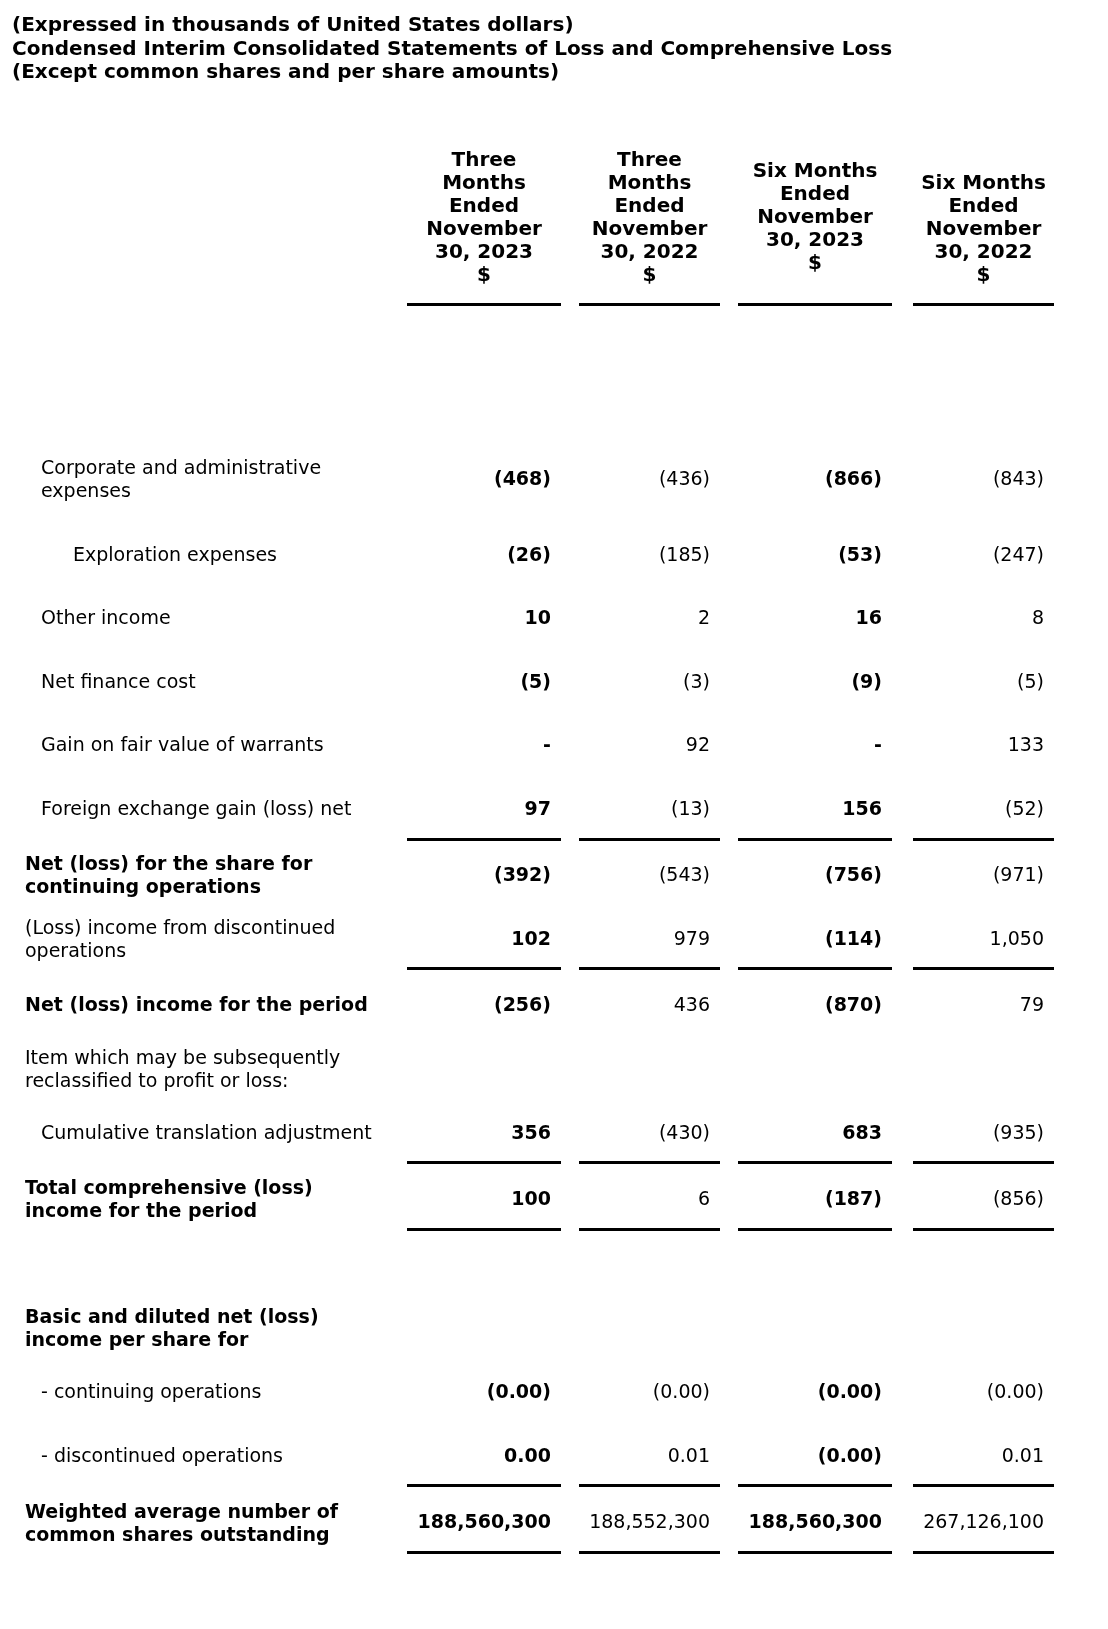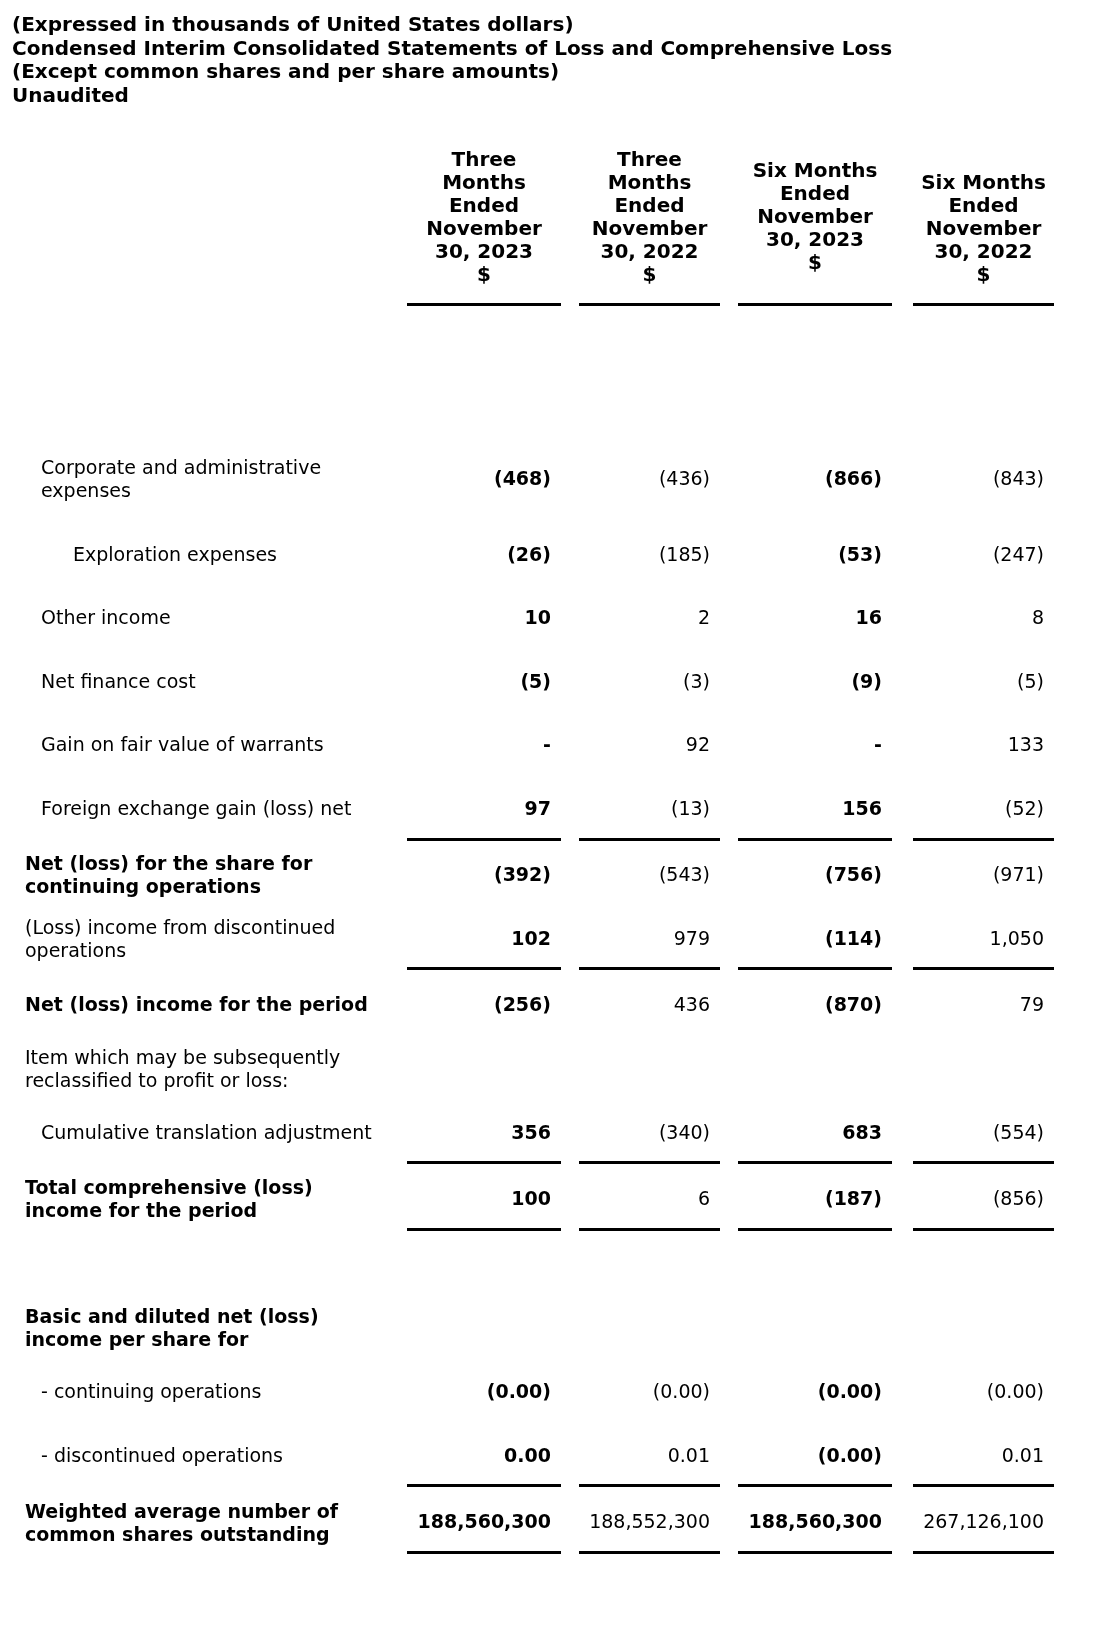--- a/index.html
+++ b/index.html
@@ -30,7 +30,6 @@
   <div>(Expressed in thousands of United States dollars)</div>
   <div>Condensed Interim Consolidated Statements of Loss and Comprehensive Loss</div>
   <div>(Except common shares and per share amounts)</div>
-  <div>Unaudited</div>
 </div>
 
 <div class="col-head" style="left:407px; width:154px; top:148px;">

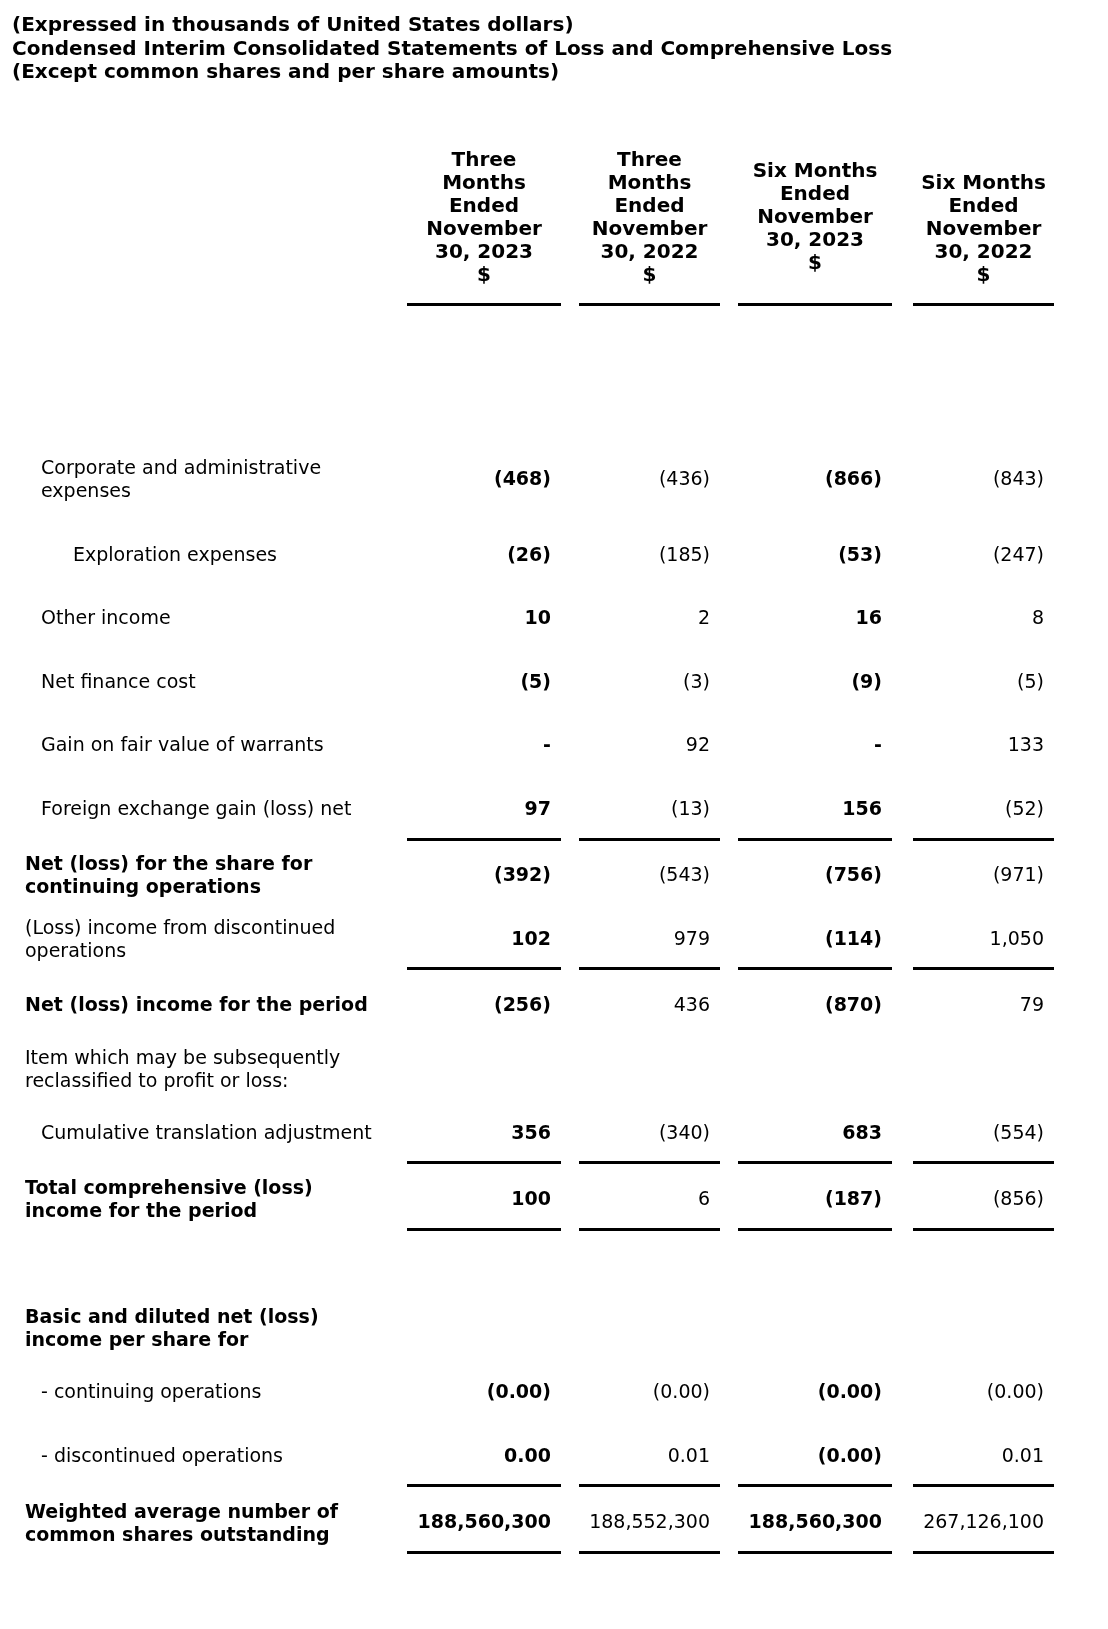--- a/index.html
+++ b/index.html
@@ -148,7 +148,7 @@
 
 <div class="row-label indent" style="top:1121px;">Cumulative translation adjustment</div>
 <div class="cell bold" style="right:557px; top:1121px;">356</div>
-<div class="cell" style="right:398px; top:1121px;">(340)</div>
+<div class="cell" style="right:398px; top:1121px;">(430)</div>
 <div class="cell bold" style="right:226px; top:1121px;">683</div>
 <div class="cell" style="right:64px; top:1121px;">(554)</div>
 

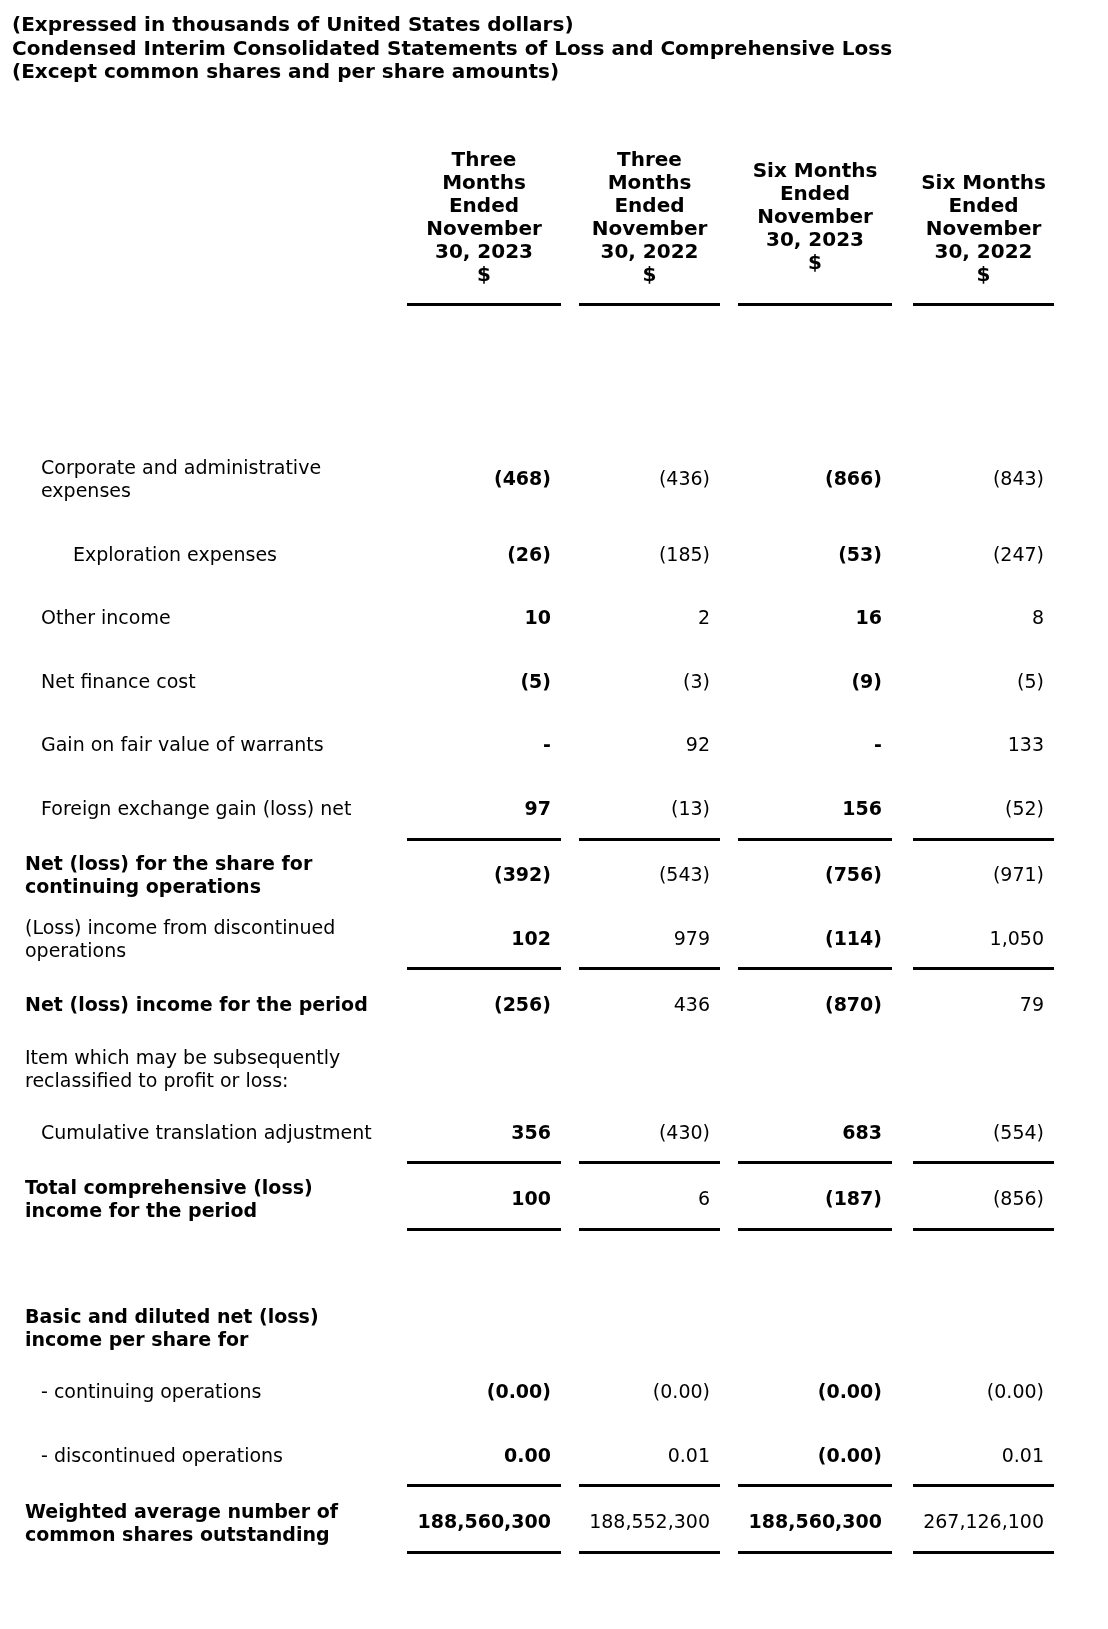--- a/index.html
+++ b/index.html
@@ -150,7 +150,7 @@
 <div class="cell bold" style="right:557px; top:1121px;">356</div>
 <div class="cell" style="right:398px; top:1121px;">(430)</div>
 <div class="cell bold" style="right:226px; top:1121px;">683</div>
-<div class="cell" style="right:64px; top:1121px;">(554)</div>
+<div class="cell" style="right:64px; top:1121px;">(935)</div>
 
 <div class="col-rule" style="left:407px; width:154px; top:1161px;"></div>
 <div class="col-rule" style="left:579px; width:141px; top:1161px;"></div>

